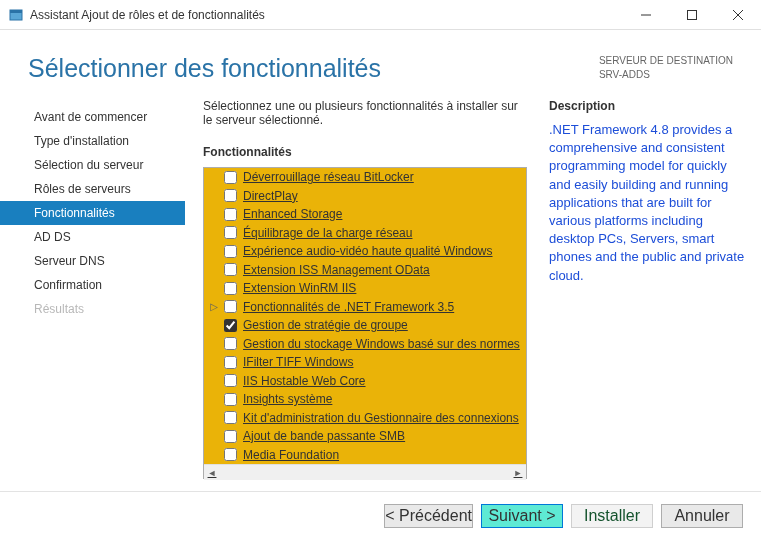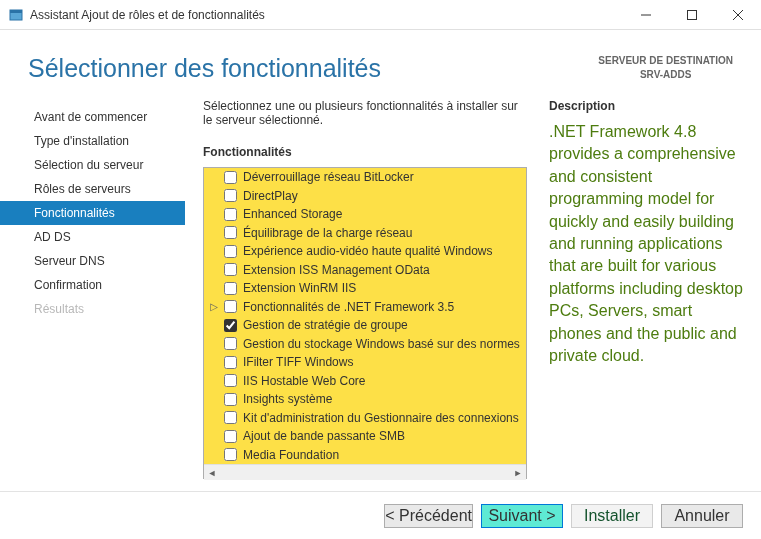--- a/index.html
+++ b/index.html
@@ -51,11 +51,10 @@
       color: #2a73a7;
     }
     .header .dest {
-      text-align: center;
+      text-align: left;
       font-size: 10px;
       color: #666;
       line-height: 1.4;
-      font-weight: bold;
     }
 
     .body {

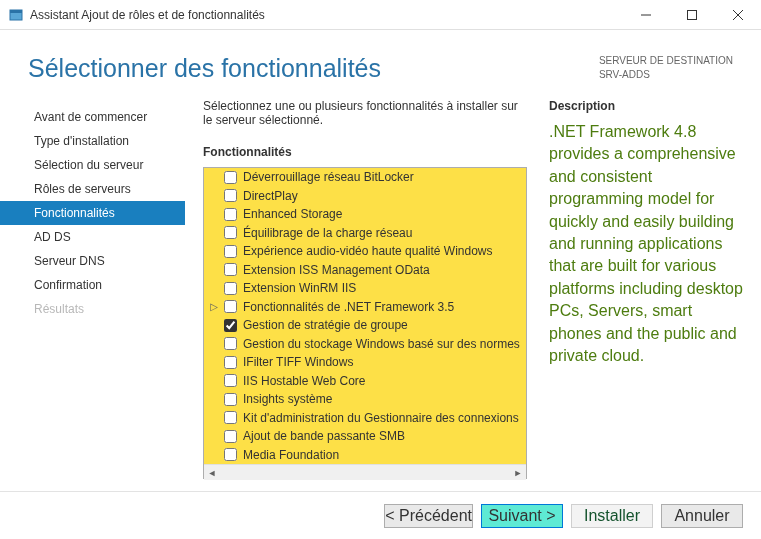--- a/index.html
+++ b/index.html
@@ -147,8 +147,8 @@
       padding-right: 4px;
     }
     .desc-text {
-      font-size: 16px;
-      color: #4d7c0f;
+      font-size: 13px;
+      color: #1d4ed8;
       line-height: 1.4;
     }
 

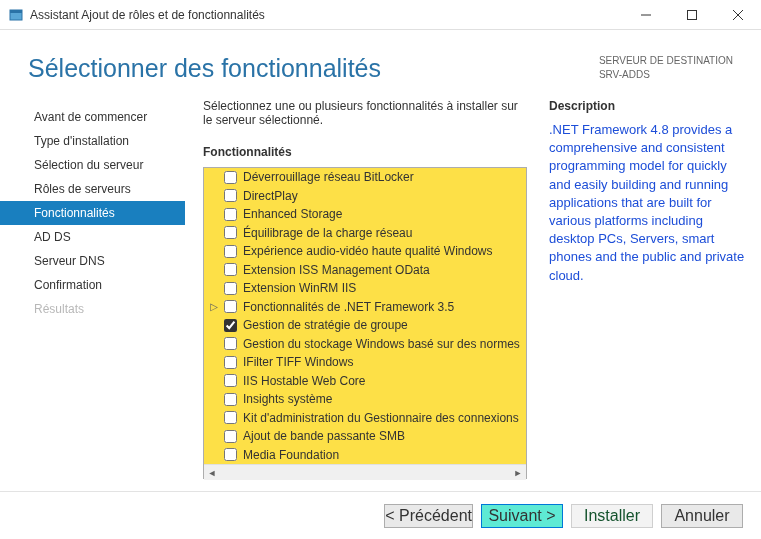--- a/index.html
+++ b/index.html
@@ -101,7 +101,8 @@
       border: 1px solid #adadad;
       height: 312px;
       position: relative;
-      background: #fde047;
+      background: #eab308;
+      text-decoration: underline;
     }
     .feature-scroll {
       overflow-x: hidden;

